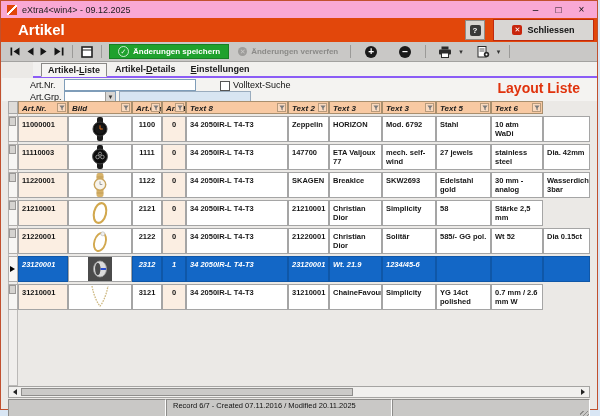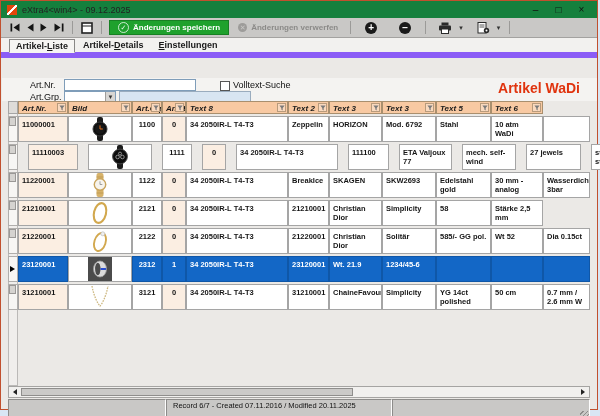--- a/index.html
+++ b/index.html
@@ -14,7 +14,7 @@
     background:#EBE9E6; border:1px solid #C1502E; box-sizing:border-box;
   }
   
-  .titlebar { height:17px; display:flex; align-items:center; padding:0 4px; background:#15803d; }
+  .titlebar { height:17px; display:flex; align-items:center; padding:0 4px; background:#f9a8d4; }
   .app-icon { width:10px; height:10px; margin:0 5px 0 2px; background:#E2470B;
     background-image:linear-gradient(135deg, transparent 42%, #fff 42%, #fff 58%, transparent 58%); }
   .title-text { font-size:9px; color:#222; }

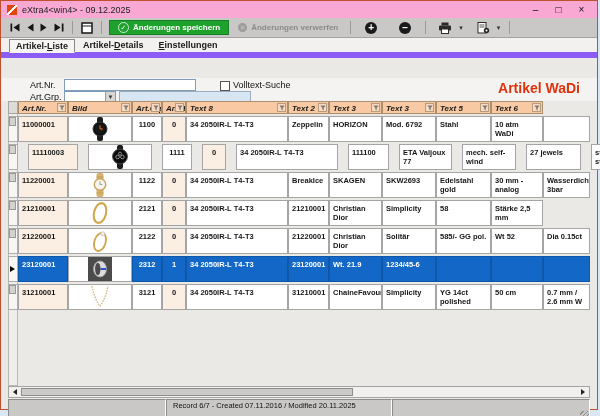--- a/index.html
+++ b/index.html
@@ -125,6 +125,16 @@
     </span>
   </div>
 
+  <div class="appheader">
+    <span class="apptitle">Artikel</span>
+    <button class="helpbtn">
+      <span class="help-ico">?</span>
+    </button>
+    <button class="closebtn">
+      <span class="x-ico">✕</span>
+      <span>Schliessen</span>
+    </button>
+  </div>
 
   <div class="toolbar">
     <button class="tb-btn">

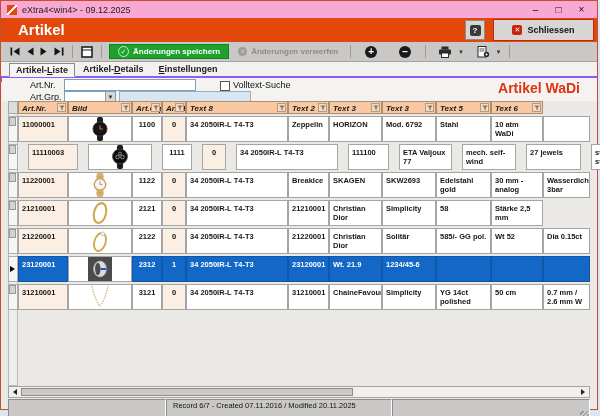--- a/index.html
+++ b/index.html
@@ -52,7 +52,7 @@
   .navsvg { display:block; }
   
   .tabbar { height:14px; background:#F2F1EF; border-bottom:6px solid #8b5cf6;
-    padding-left:8px; display:flex; align-items:flex-end; }
+    padding-left:8px; display:flex; align-items:flex-end;margin-left:32px; }
   .tab { font-size:9px; font-weight:bold; color:#1a1a1a; padding:1px 6px; margin-right:1px;
     border:1px solid transparent; white-space:nowrap; }
   .tab.active { background:#F6F5F3; border-color:#898886; border-bottom-color:#F6F5F3; margin-bottom:-1px; }

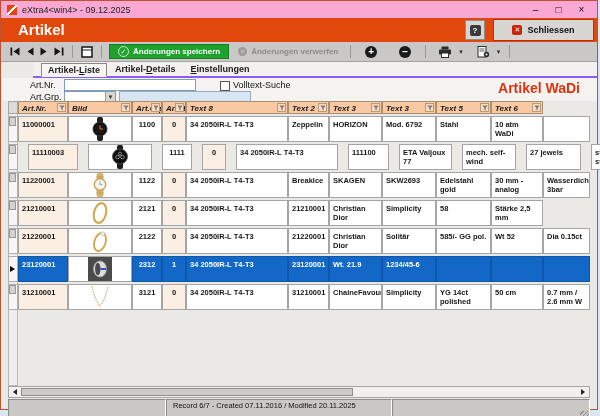--- a/index.html
+++ b/index.html
@@ -224,7 +224,7 @@
         </span>
       <input class="sinput blue" style="left: 117px; width: 132px;" value="">
     </div>
-    <span class="listtitle">Artikel WaDi</span>
+    <span class="listtitle">Layout Liste</span>
   </div>
 
   <div class="gstrip"></div>

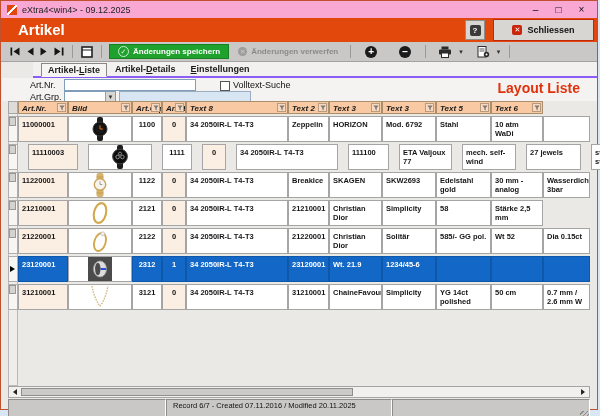--- a/index.html
+++ b/index.html
@@ -307,7 +307,7 @@
         <div class="c">10 atm WaDi</div>
         <div class="c"></div>
       </div>
-      <div class="trow" style="grid-template-columns: 10px 50px 64px 30px 24px 102px 41px 53px 54px 55px 52px 47px; gap: 10px;">
+      <div class="trow" style="grid-template-columns: 10px 50px 64px 30px 24px 102px 41px 53px 54px 55px 52px 47px;">
         <div class="gcell">
           <span class="gbox"></span>
         </div>

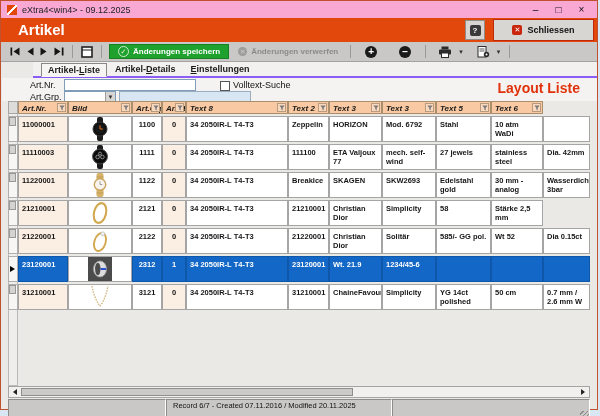--- a/index.html
+++ b/index.html
@@ -326,7 +326,7 @@
         <div class="c center">1111</div>
         <div class="c peach center">0</div>
         <div class="c">34 2050IR-L T4-T3</div>
-        <div class="c">111100</div>
+        <div class="c">147700</div>
         <div class="c">ETA Valjoux 77</div>
         <div class="c">mech. self-wind</div>
         <div class="c">27 jewels</div>

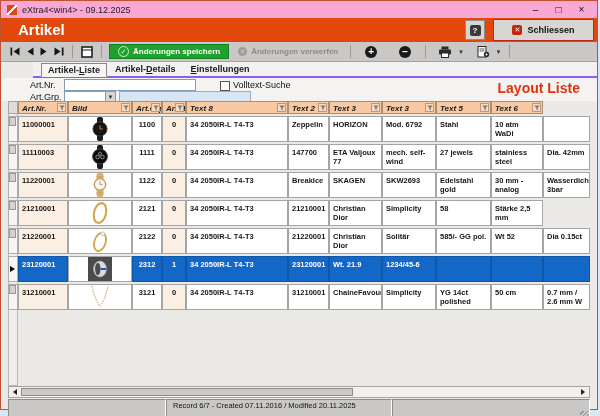--- a/index.html
+++ b/index.html
@@ -353,8 +353,8 @@
         <div class="c center">1122</div>
         <div class="c peach center">0</div>
         <div class="c">34 2050IR-L T4-T3</div>
+        <div class="c">SKAGEN</div>
         <div class="c">BreakIce</div>
-        <div class="c">SKAGEN</div>
         <div class="c">SKW2693</div>
         <div class="c">Edelstahl gold</div>
         <div class="c">30 mm - analog</div>

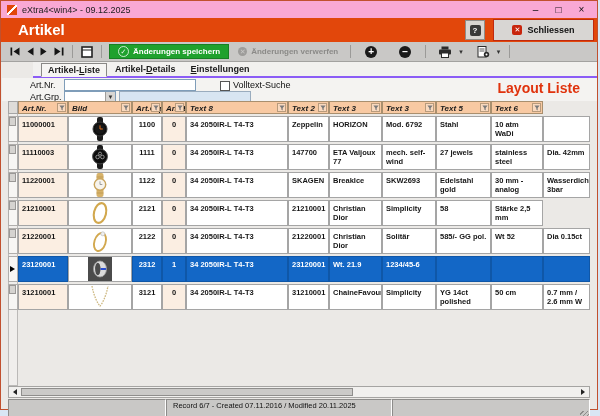--- a/index.html
+++ b/index.html
@@ -87,7 +87,7 @@
   .c.bild { display:flex; align-items:center; justify-content:center; padding:0; }
   .gcell { position:relative; background:#F7F6F4; border:1px solid #B0AEAC; box-sizing:border-box; height:26px; }
   .gbox { position:absolute; left:0px; top:0px; width:5px; height:7px; background:#D5D3D0; border:1px solid #9A9896; }
-  .trow.selected .c { background:var(--selection-blue,#1367C6); color:#fff; border-color:#0F57A8; }
+  .trow.selected .c { background:var(--selection-blue,#1367C6); color:#fff; border-color:#0F57A8;font-style:italic; }
   .trow.selected .c.bild { background:#fff; border-color:#A5A5A5; }
   .marker { position:absolute; left:1px; top:50%; transform:translateY(-50%); width:0; height:0;
     border-left:5px solid #000; border-top:3.5px solid transparent; border-bottom:3.5px solid transparent; }

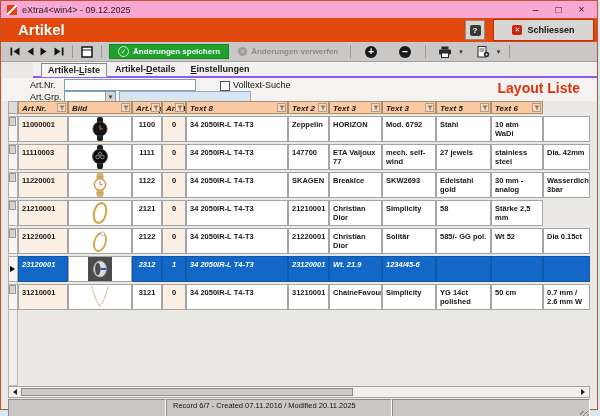--- a/index.html
+++ b/index.html
@@ -449,7 +449,6 @@
         <div class="c">ChaineFavour</div>
         <div class="c">Simplicity</div>
         <div class="c">YG 14ct polished</div>
-        <div class="c">50 cm</div>
         <div class="c">0.7 mm / 2.6 mm W</div>
       </div>
     </div>

